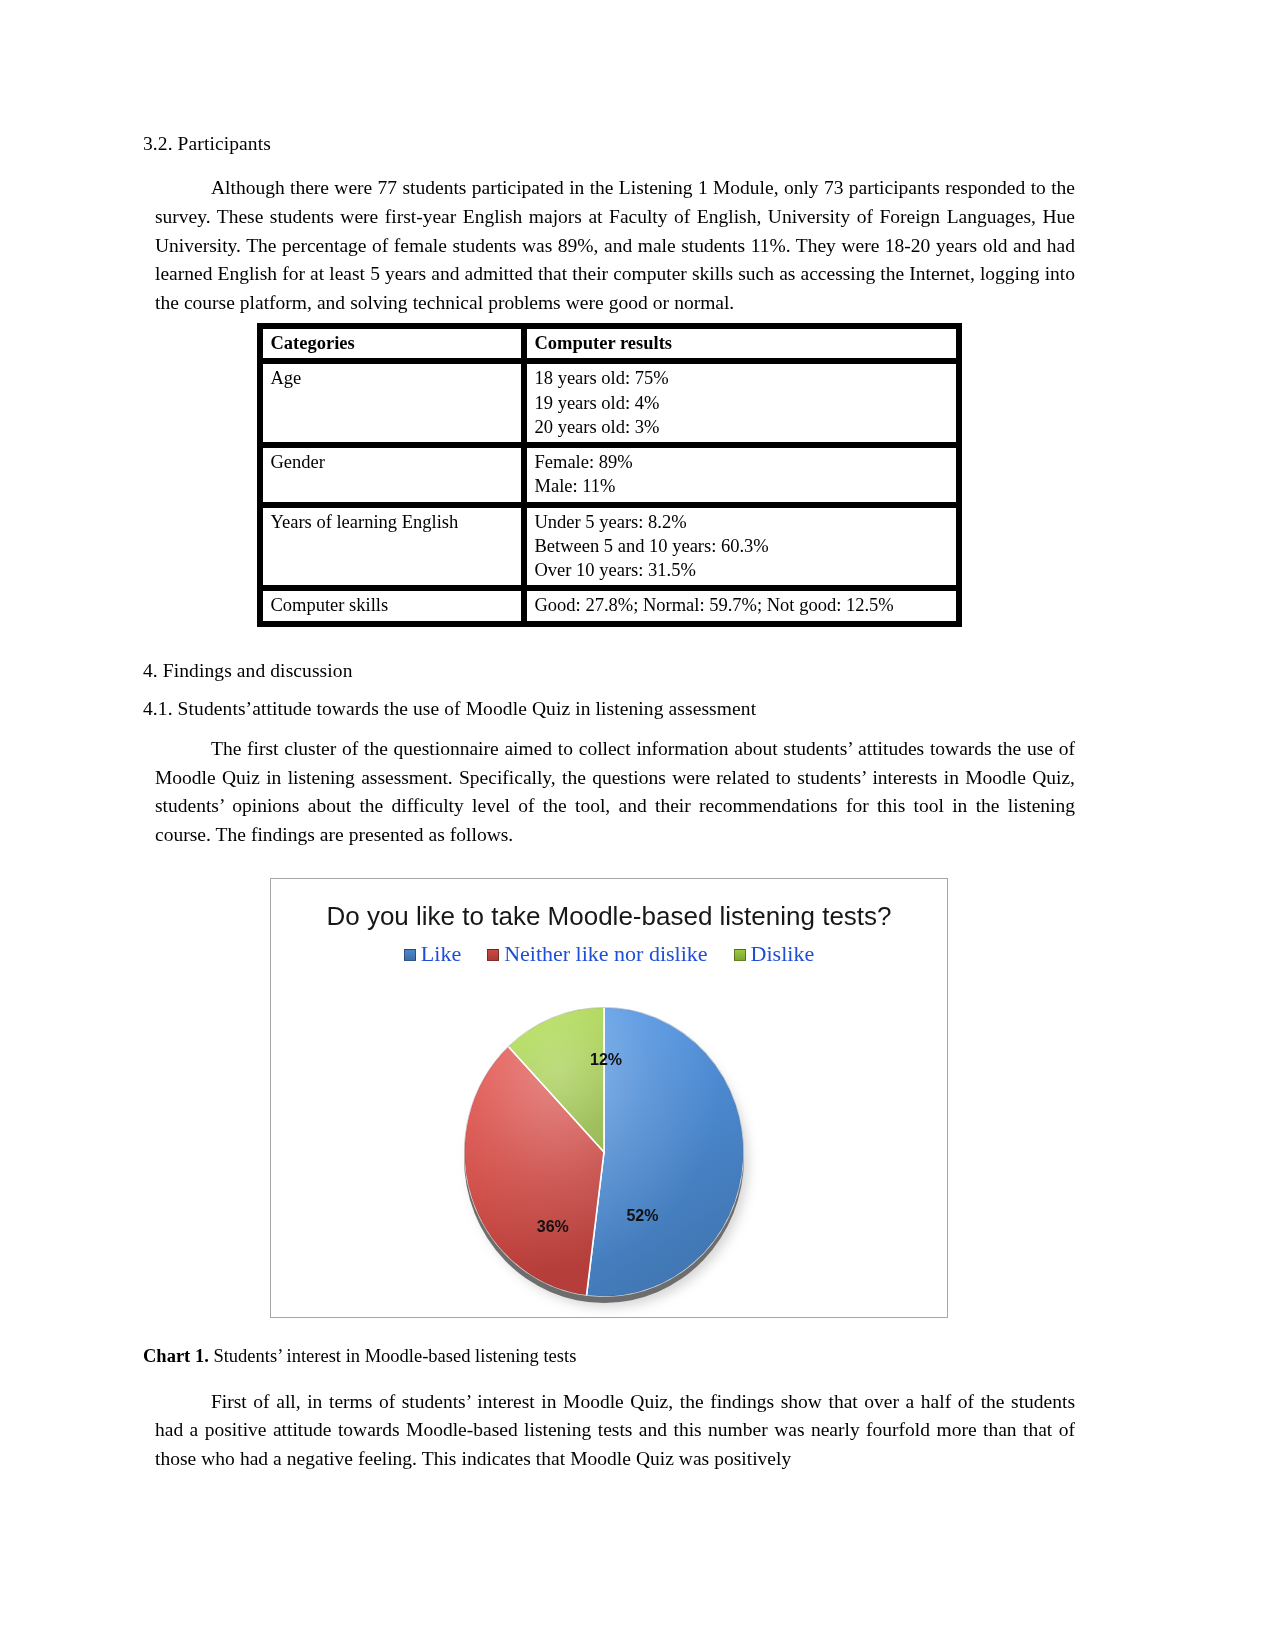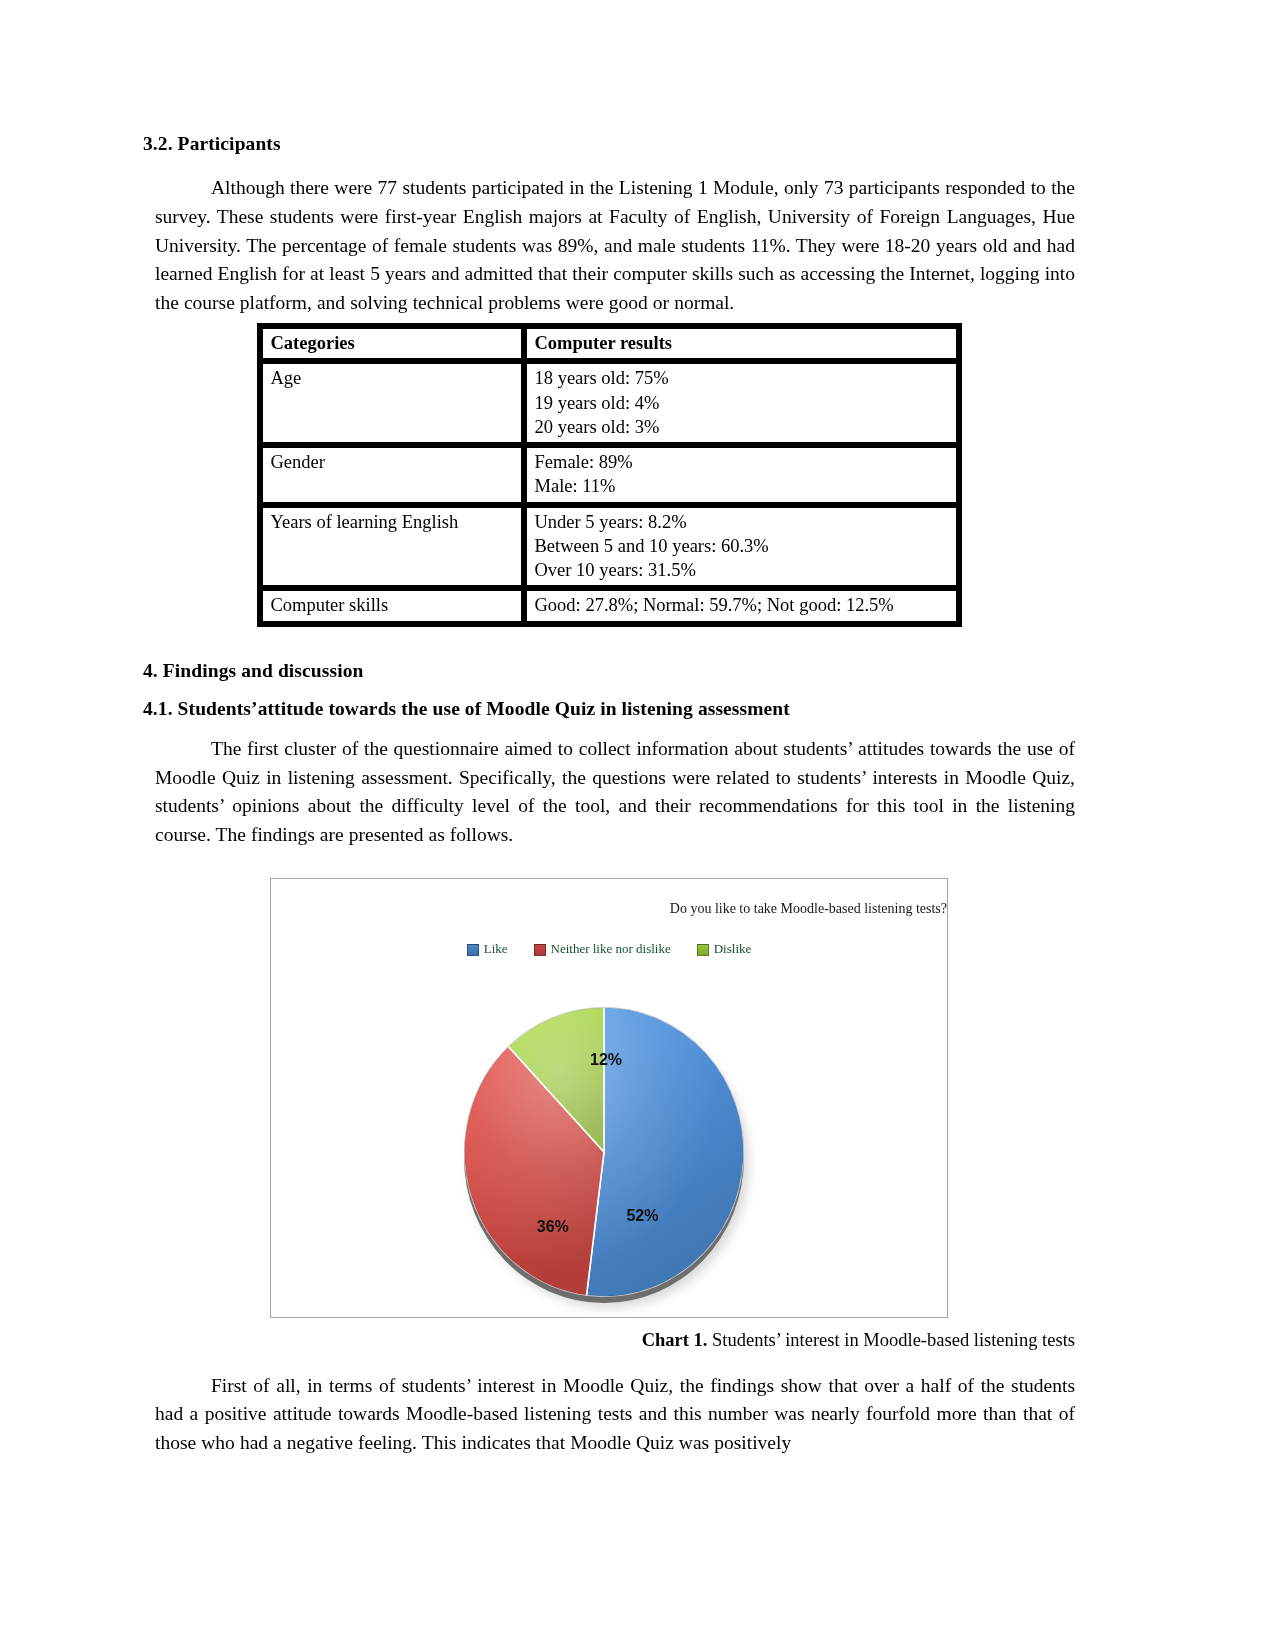--- a/index.html
+++ b/index.html
@@ -32,7 +32,7 @@
 
   h2.heading {
     font-size: 19.5px;
-    font-weight: bold;
+    font-weight: normal;
     margin: 0 0 18px 0;
     line-height: 1.25;
     letter-spacing: 0.1px;

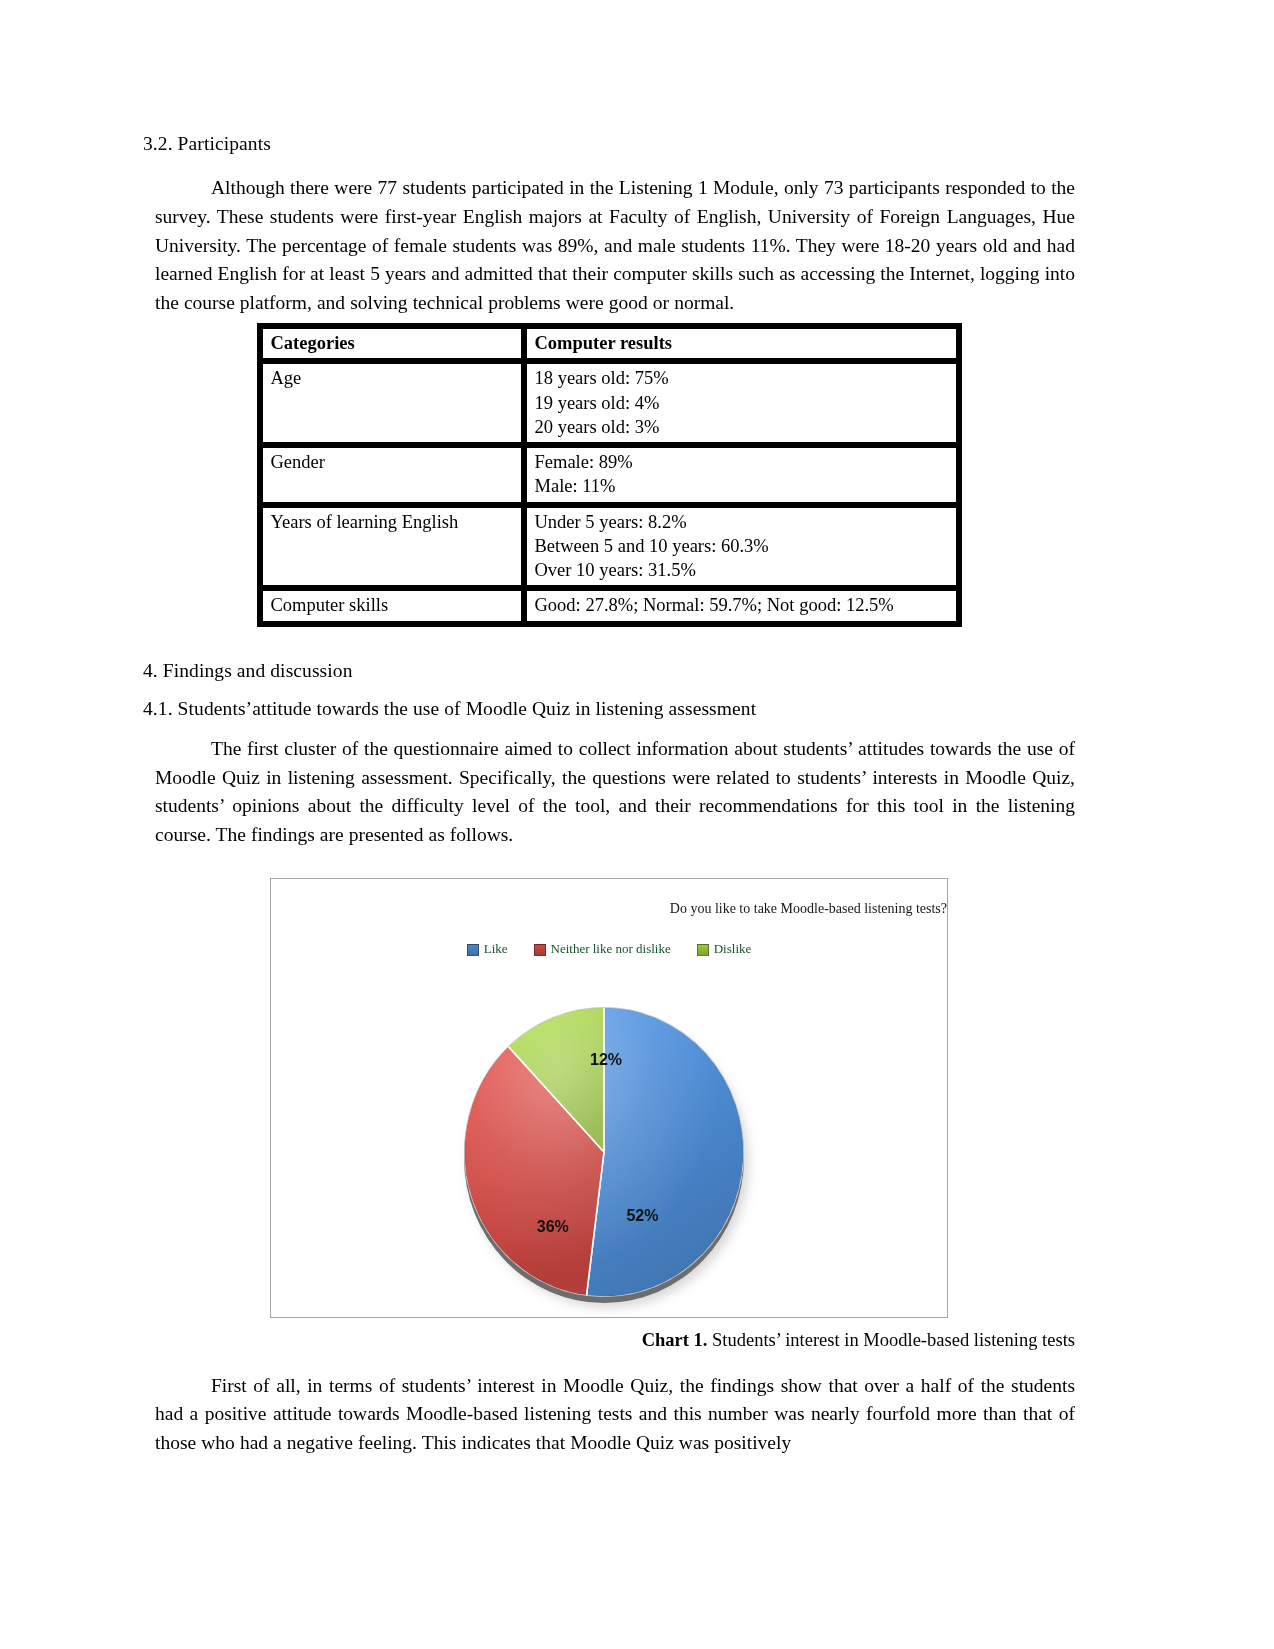--- a/index.html
+++ b/index.html
@@ -92,9 +92,9 @@
     position: absolute;
     top: 22px;
     left: 0; right: 0;
-    text-align: right;
-    font-size: 14px;
-    font-family: Liberation Serif, serif;
+    text-align: center;
+    font-size: 26px;
+    font-family: Liberation Sans, sans-serif;
     color: #171717;
   }
   .chart-legend {

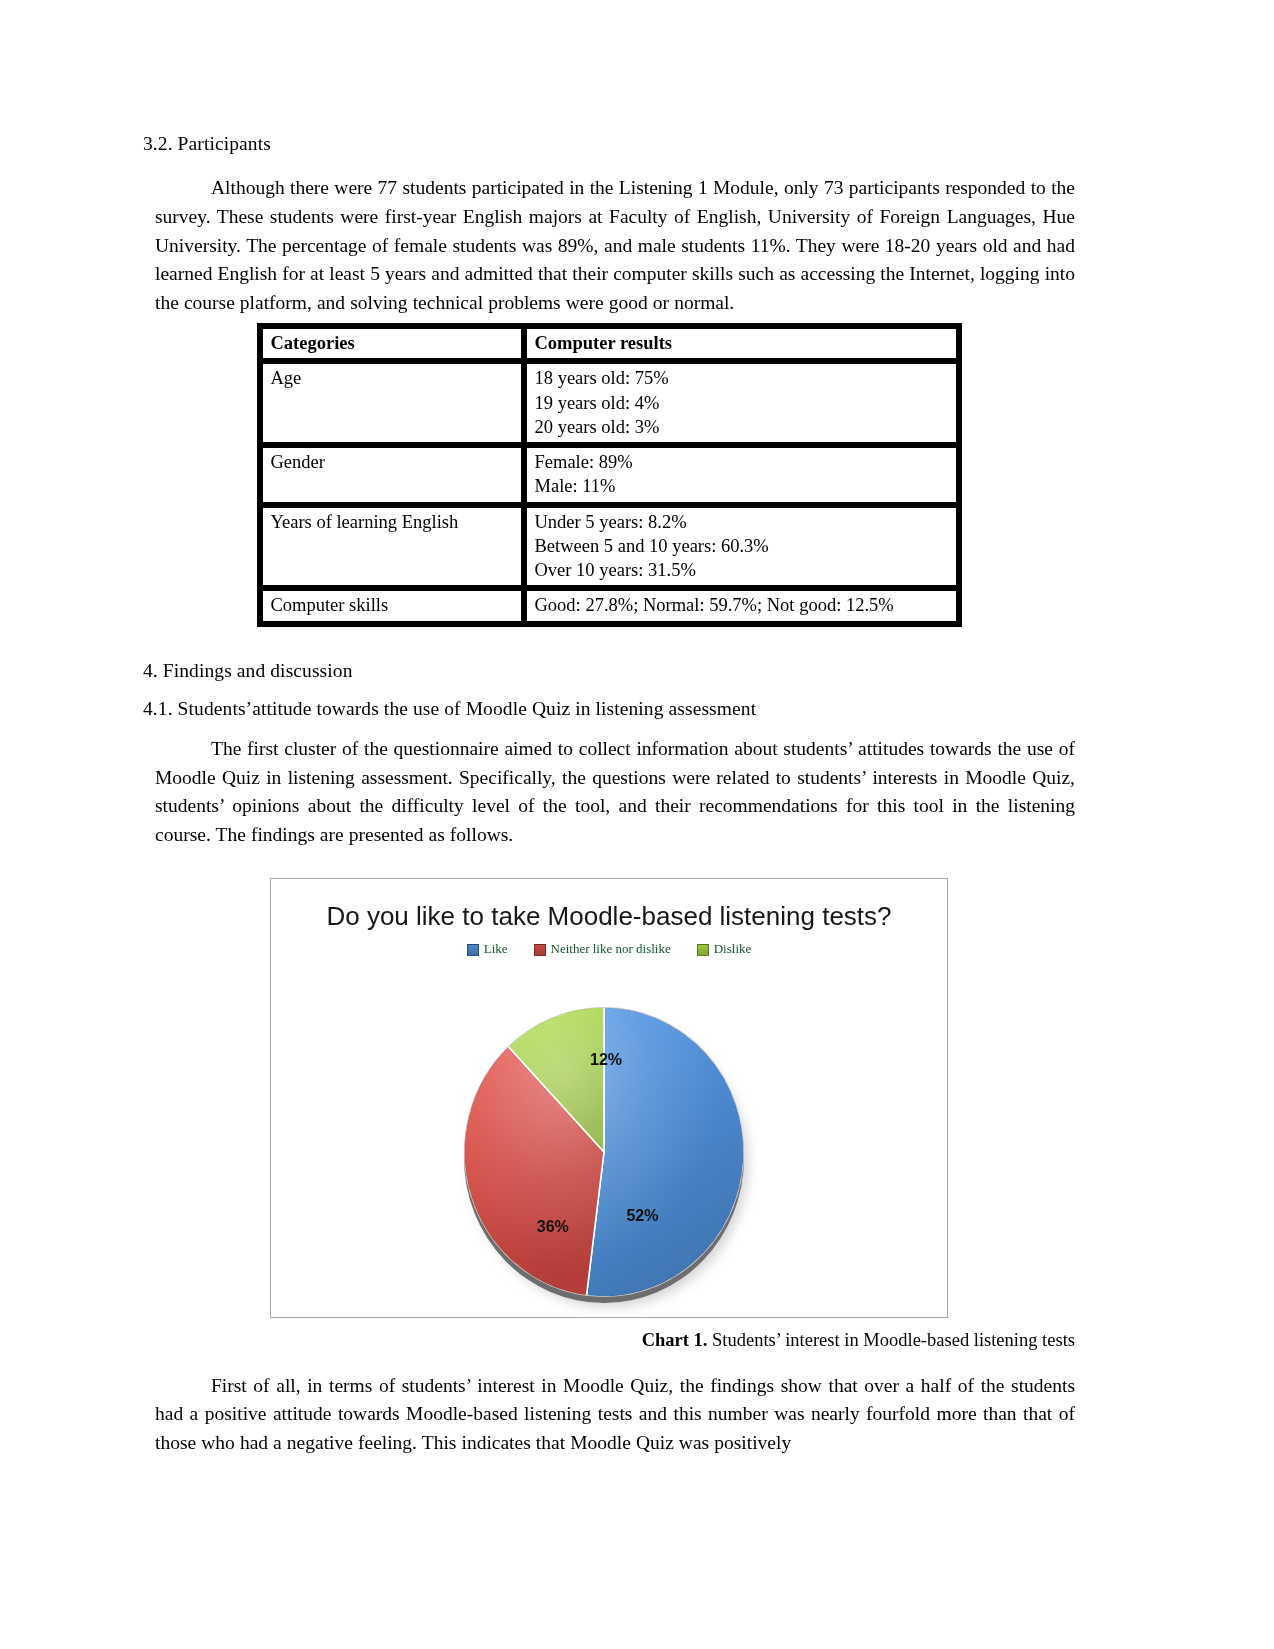--- a/index.html
+++ b/index.html
@@ -105,8 +105,8 @@
     justify-content: center;
     align-items: center;
     gap: 26px;
-    font-size: 13px;
-    color: #14532d;
+    font-size: 22px;
+    color: #1d4ed8;
   }
   .legend-item {
     display: inline-flex;

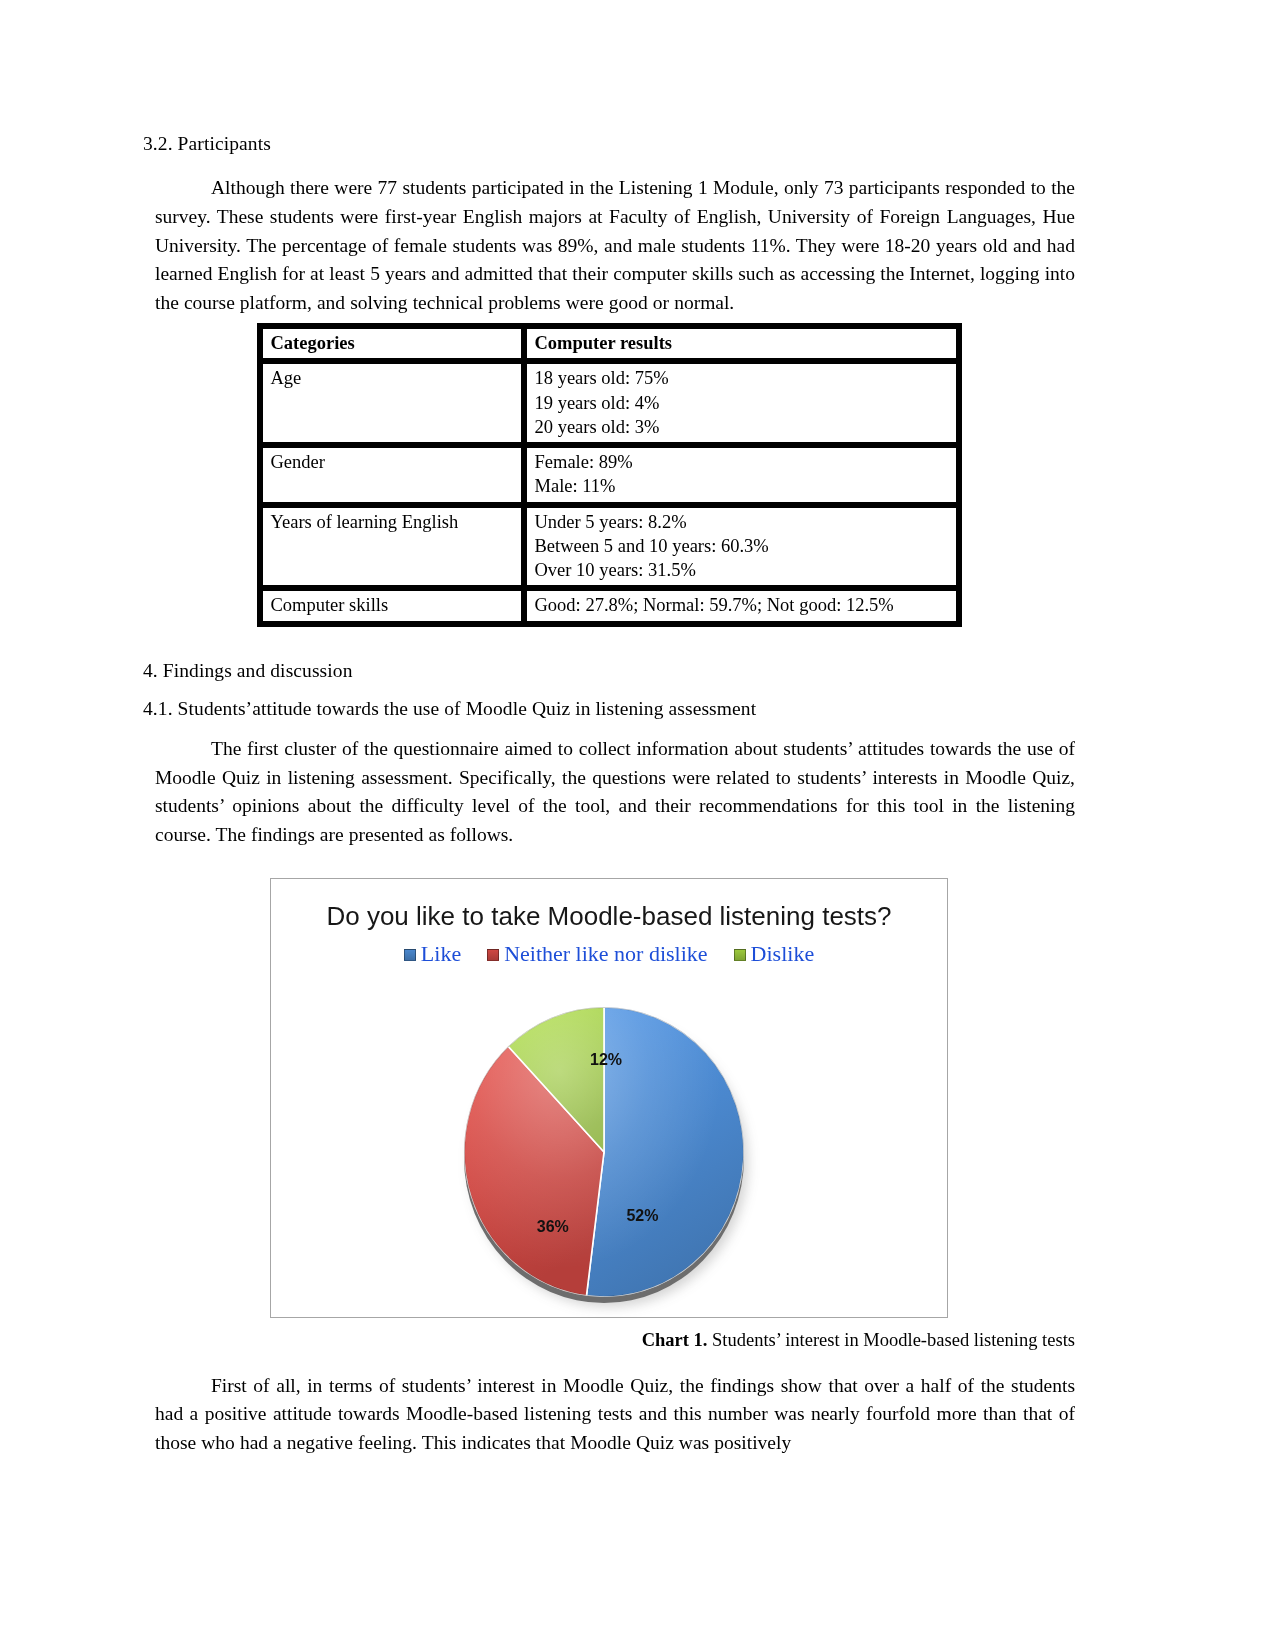--- a/index.html
+++ b/index.html
@@ -187,8 +187,8 @@
 
   .chart-caption {
     font-size: 18.5px;
-    text-align: right;
-    margin: 10px 0 20px 0;
+    text-align: left;
+    margin: 26px 0 20px 0;
     line-height: 1.3;
   }
   .chart-caption b { font-weight: bold; }

